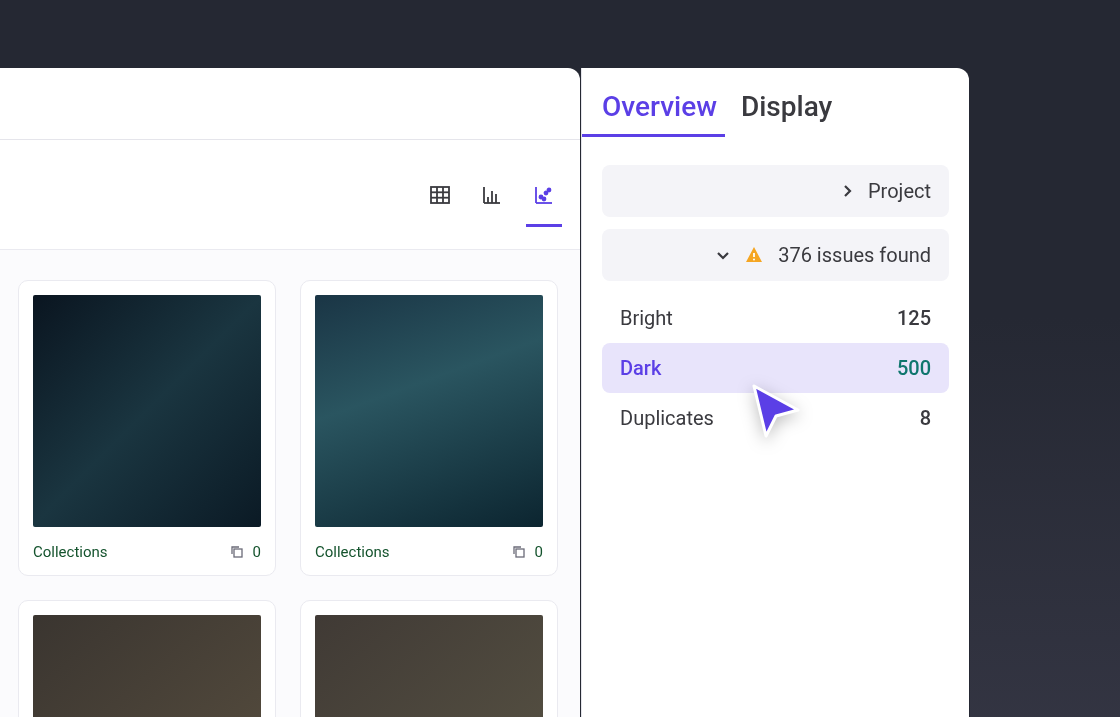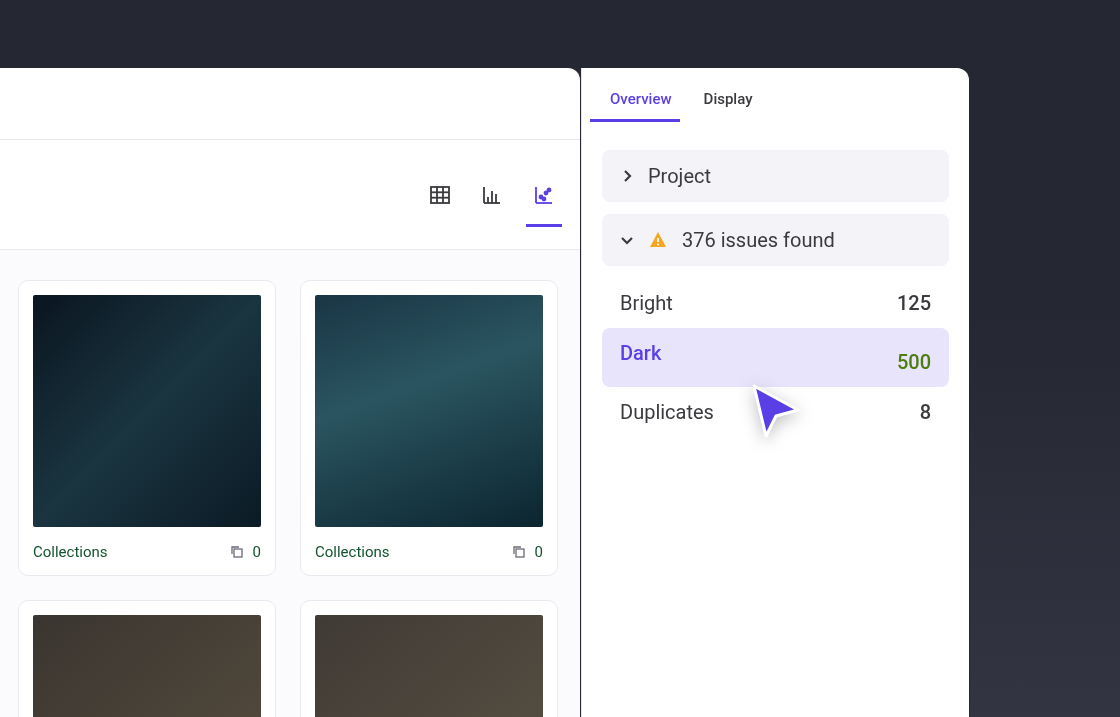--- a/index.html
+++ b/index.html
@@ -103,13 +103,12 @@
       padding: 22px 20px 0 20px;
     }
     .tab {
-      font-size: 15px;
+      font-size: 28px;
       font-weight: 500;
       color: #3a3a3f;
       padding-bottom: 14px;
       cursor: pointer;
       position: relative;
-      margin-left: 8px;
     }
     .tab.active {
       color: #5b3fe6;

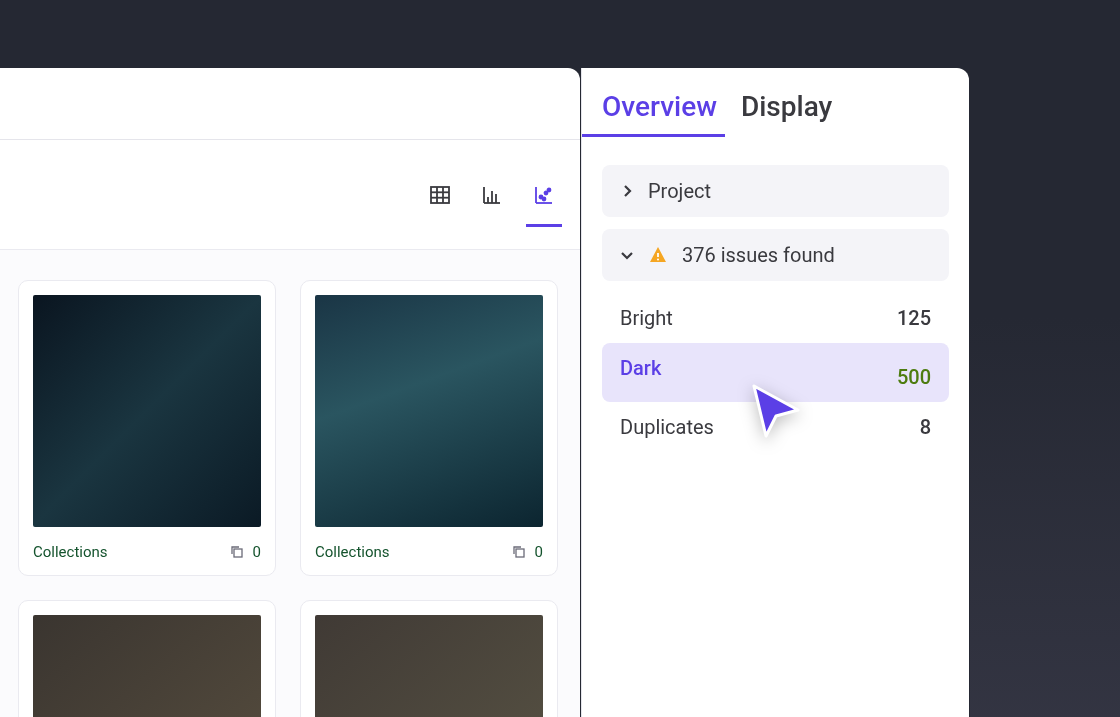--- a/index.html
+++ b/index.html
@@ -136,6 +136,7 @@
       color: #3a3a3f;
       margin-bottom: 12px;
       cursor: pointer;
+      justify-content: flex-end;
     }
     .issue-list {
       margin-top: 8px;

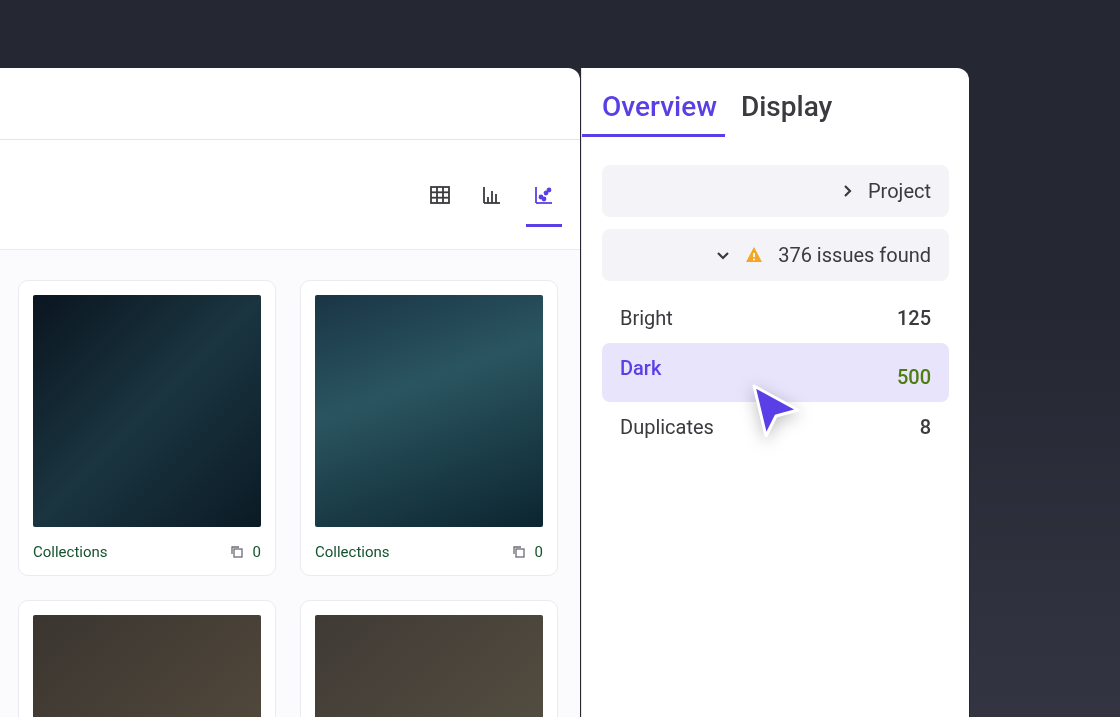--- a/index.html
+++ b/index.html
@@ -157,8 +157,7 @@
       font-weight: 500;
     }
     .issue-item.selected .issue-count {
-      color: #4d7c0f;
-      margin-top: 9px;
+      color: #0f766e;
     }
     .issue-count {
       font-weight: 500;

